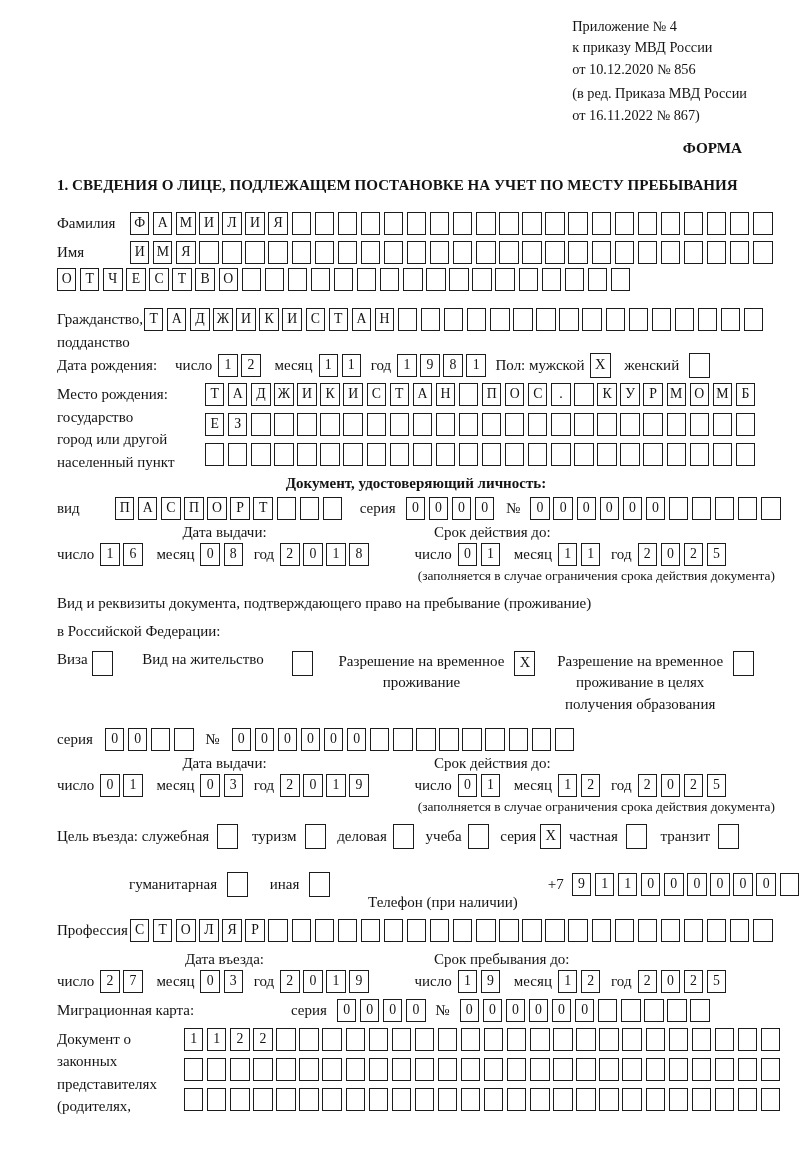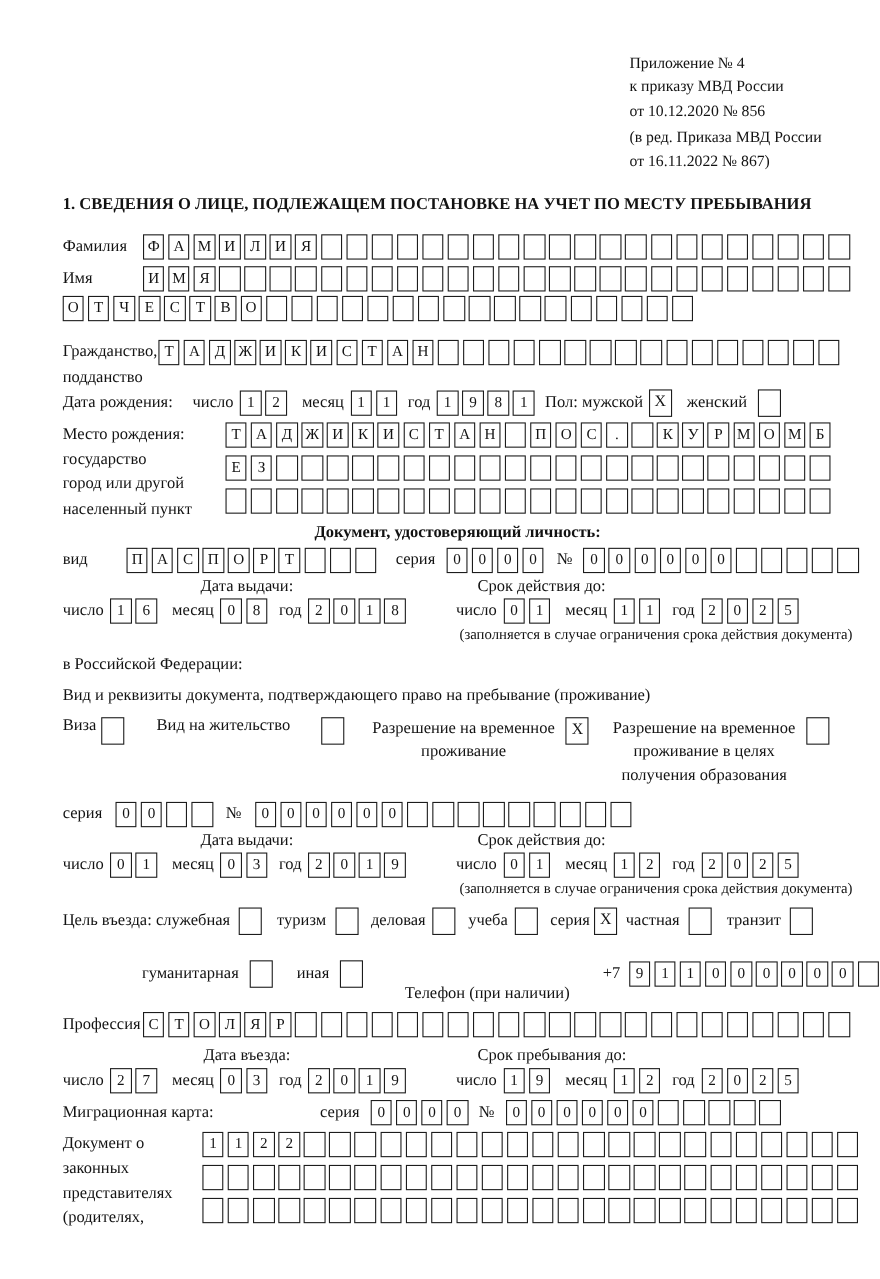--- a/index.html
+++ b/index.html
@@ -5,7 +5,7 @@
   html,body{margin:0;padding:0;background:#fff;}
   .page{
     width:800px;height:1163px;box-sizing:border-box;
-    padding:48px 25px 0 57px;overflow:hidden;background:#fff;
+    padding:16px 25px 0 57px;overflow:hidden;background:#fff;
     font-family:"Liberation Serif","DejaVu Serif",serif;
     font-size:15px;color:#131313;
   }

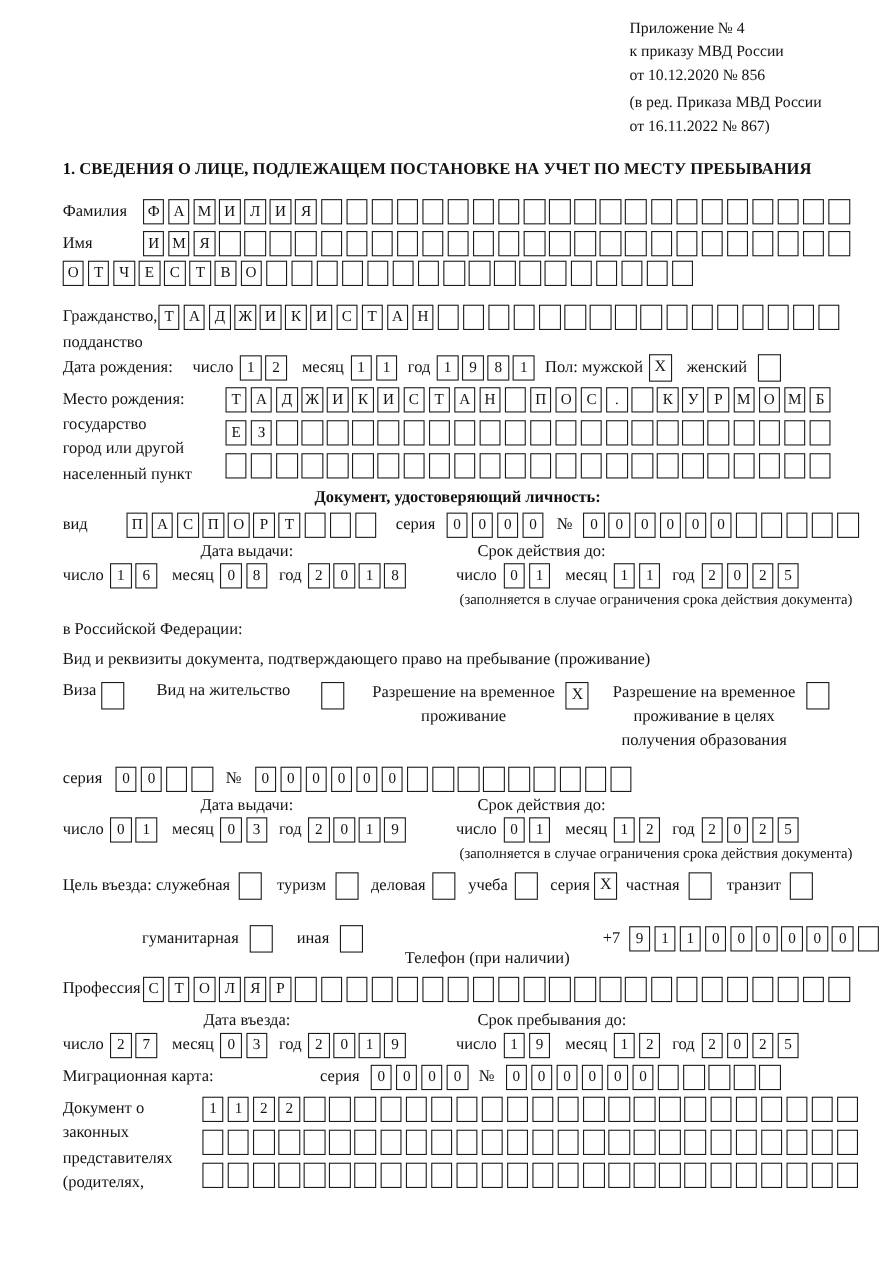--- a/index.html
+++ b/index.html
@@ -59,6 +59,7 @@
     </div>
   </div>
 
+  <div class="forma">ФОРМА</div>
 
 
   <div class="sec1">1. СВЕДЕНИЯ О ЛИЦЕ, ПОДЛЕЖАЩЕМ ПОСТАНОВКЕ НА УЧЕТ ПО МЕСТУ ПРЕБЫВАНИЯ</div>

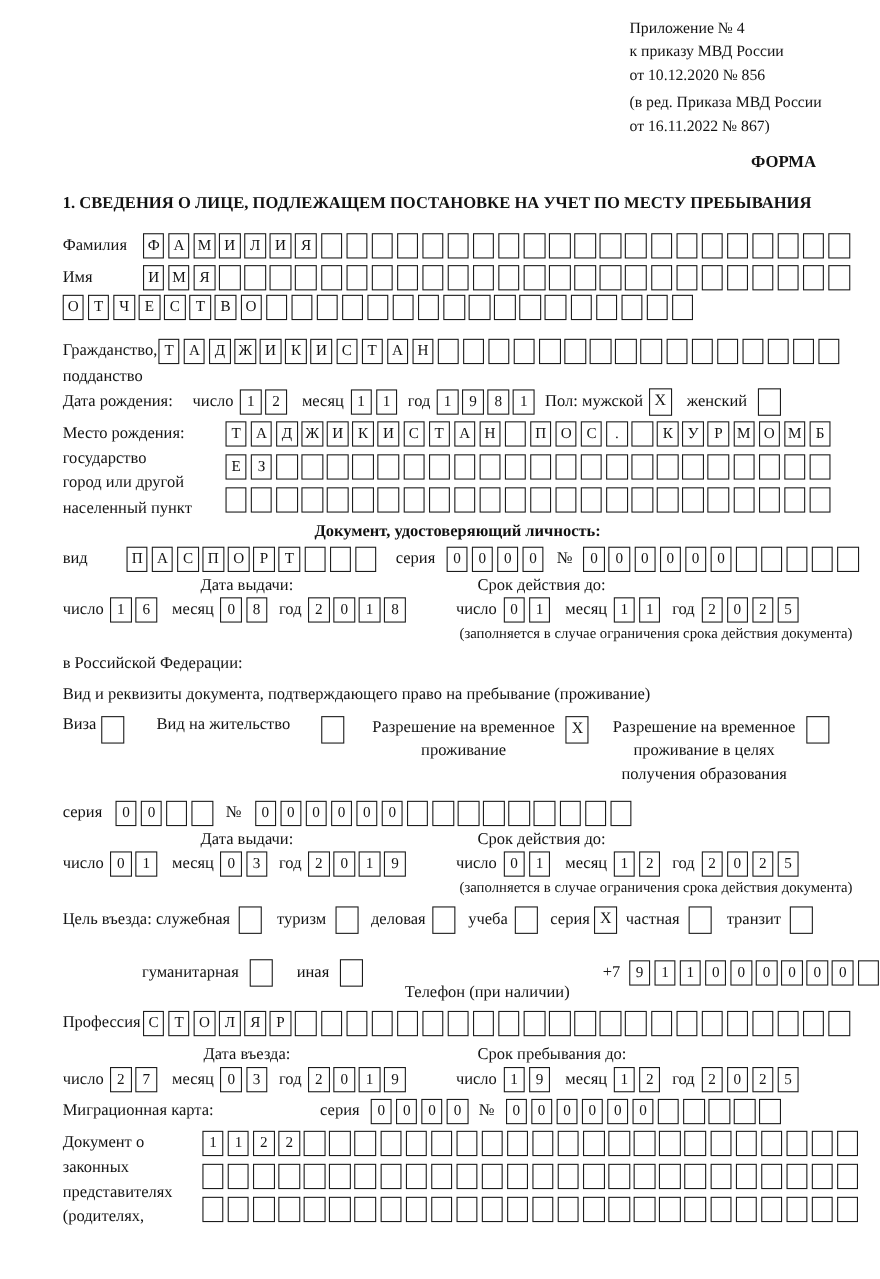--- a/index.html
+++ b/index.html
@@ -401,8 +401,8 @@
   </div>
   <div class="note-r">(заполняется в случае ограничения срока действия документа)</div>
 
+  <div class="intro">Вид и реквизиты документа, подтверждающего право на пребывание (проживание)</div>
   <div class="intro mb2">в Российской Федерации:</div>
-  <div class="intro">Вид и реквизиты документа, подтверждающего право на пребывание (проживание)</div>
 
   <div class="optrow">
     <span class="optcell">

